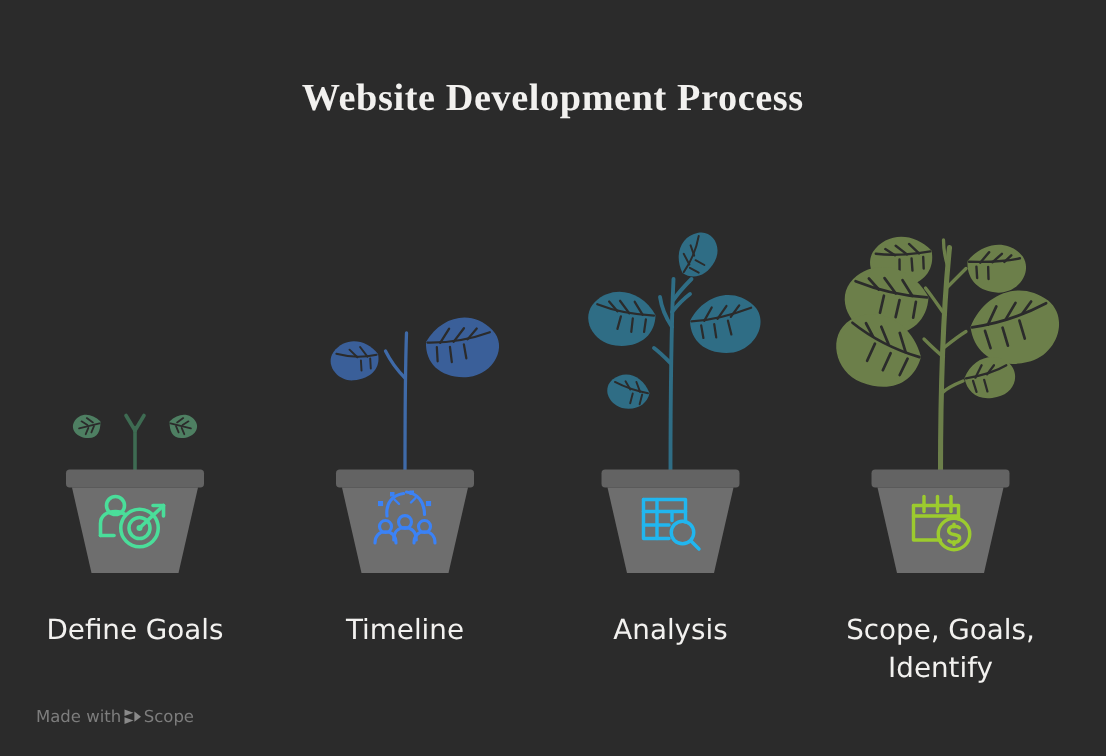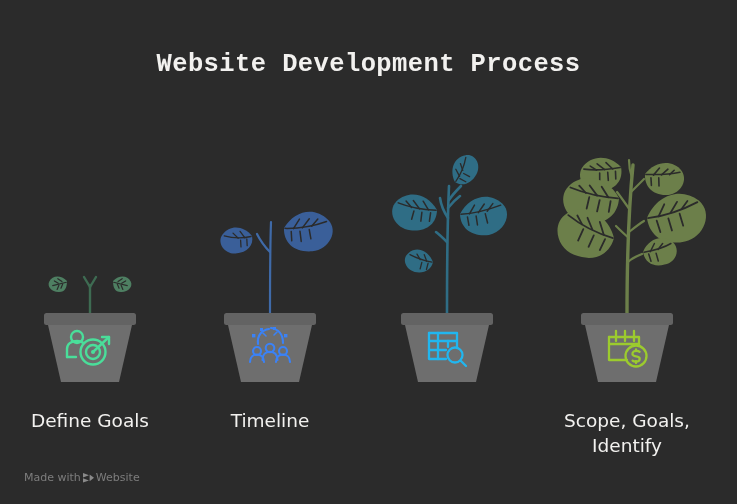--- a/index.html
+++ b/index.html
@@ -28,7 +28,7 @@
     width: 737px;
     text-align: center;
     color: #f2f1ef;
-    font-family: Liberation Mono, monospace;
+    font-family: Liberation Serif, serif;
     font-size: 25.5px;
     font-weight: bold;
     letter-spacing: 0.4px;

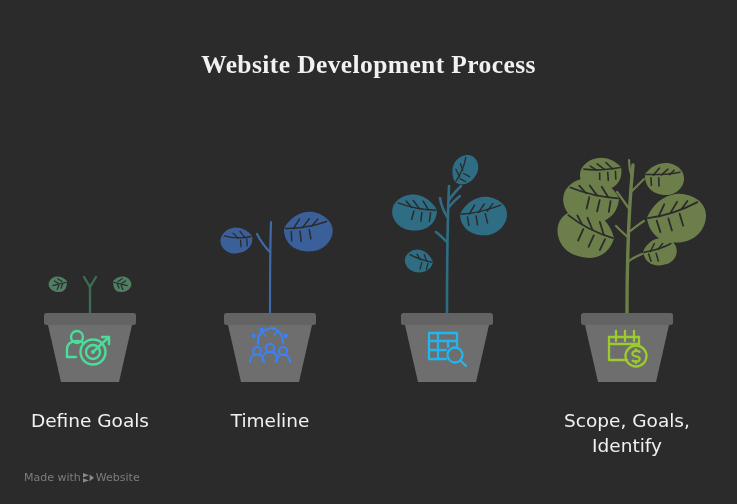--- a/index.html
+++ b/index.html
@@ -281,6 +281,7 @@
       </svg>
     </div>
     <div class="stage-label">
+      <div>Analysis</div>
     </div>
   </div>
 

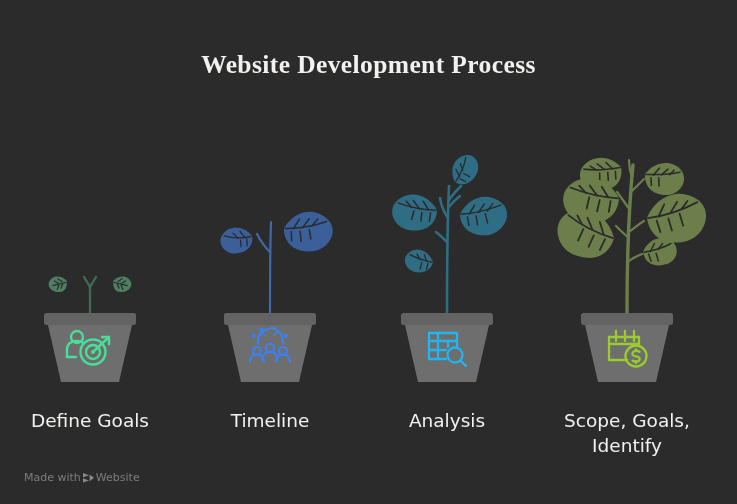--- a/index.html
+++ b/index.html
@@ -408,7 +408,7 @@
         <path d="M7.6,2.4 L12,5.8 L7.6,9.2 Z" fill="#8a8a8a"></path>
       </svg>
     </span>
-    <span>Website</span>
+    <span>Scope</span>
   </div>
 
 </div>

